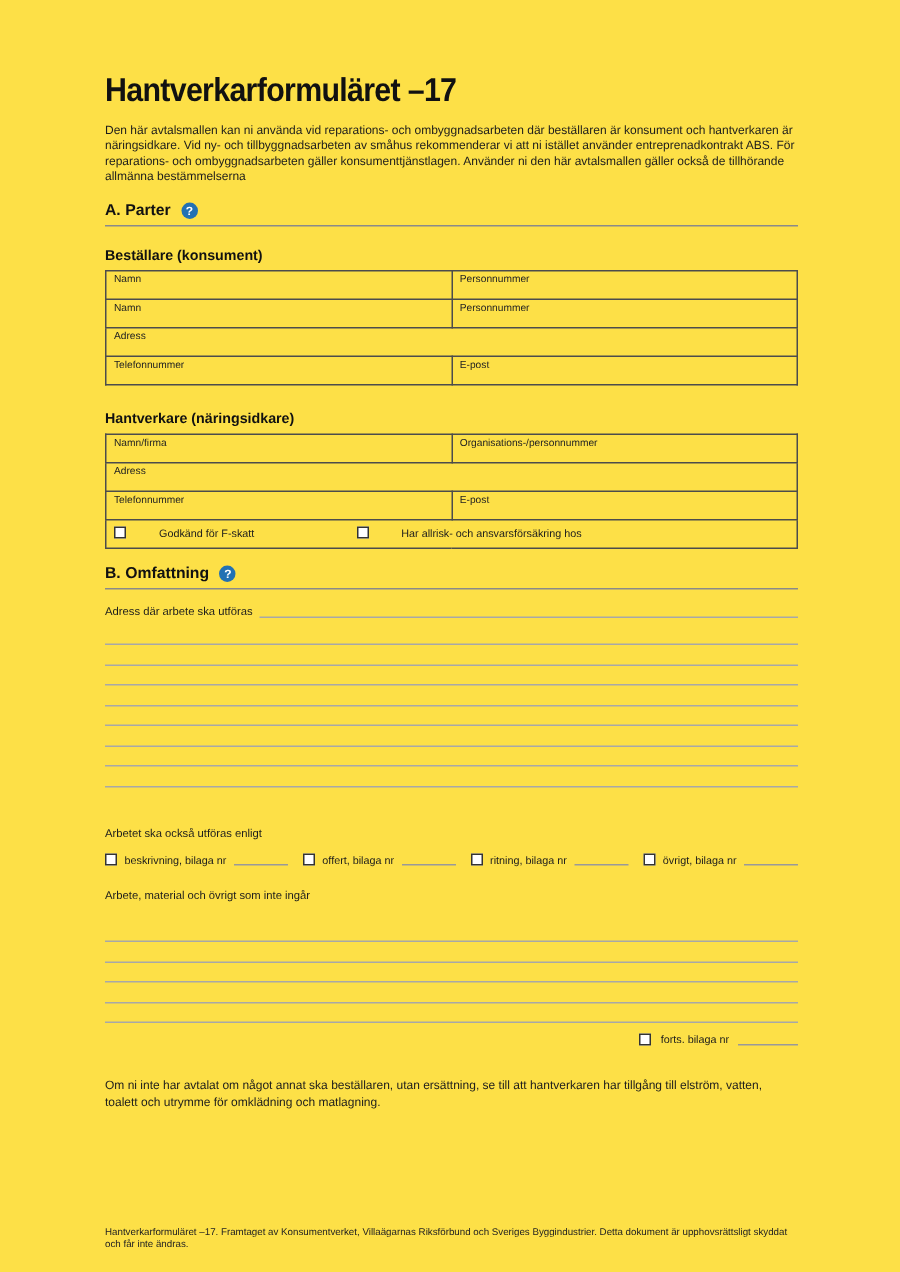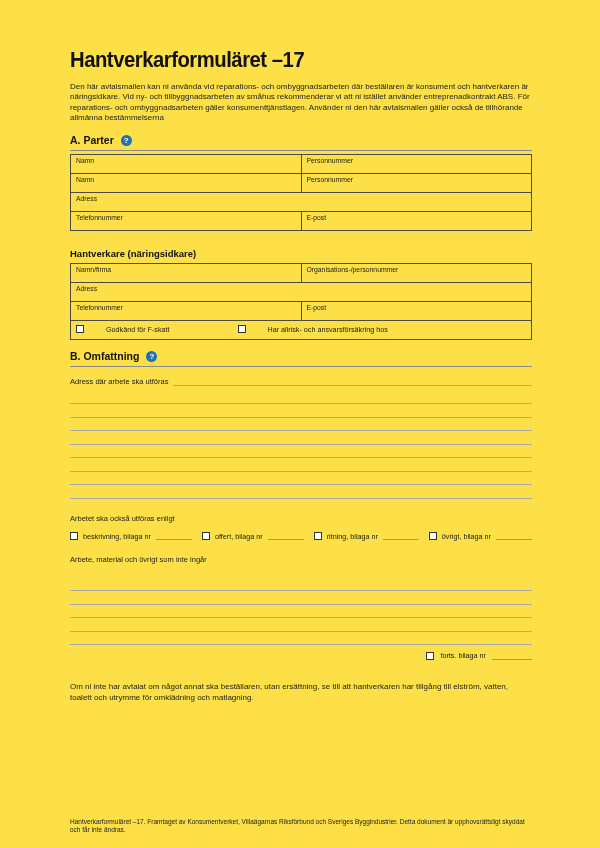--- a/index.html
+++ b/index.html
@@ -88,6 +88,7 @@
   </div>
   <hr class="rule">
 
+  <div class="tbl-title first">Beställare (konsument)</div>
   <table class="fields">
     <tbody>
         <tr>

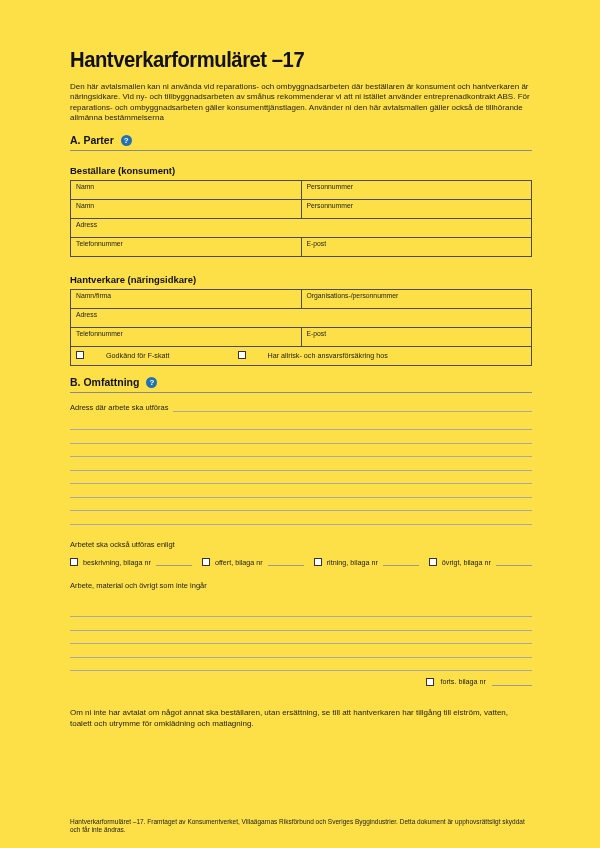--- a/index.html
+++ b/index.html
@@ -60,7 +60,7 @@
   .describe{margin-top:13px;}
   .lines{margin-top:5px;}
   .wline{height:12.5px;border-bottom:1px solid #a8a8a8;}
-  .enligt{margin-top:15px;}
+  .enligt{margin-top:26px;}
   .attach-row{margin-top:9px;display:flex;justify-content:space-between;align-items:center;}
   .attach-item{display:flex;align-items:center;gap:5px;}
   .shortline{width:36px;border-bottom:1px solid #999;height:7px;display:inline-block;}

